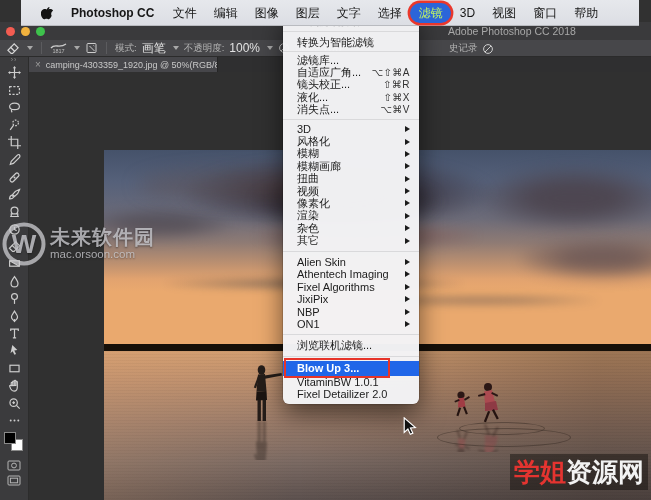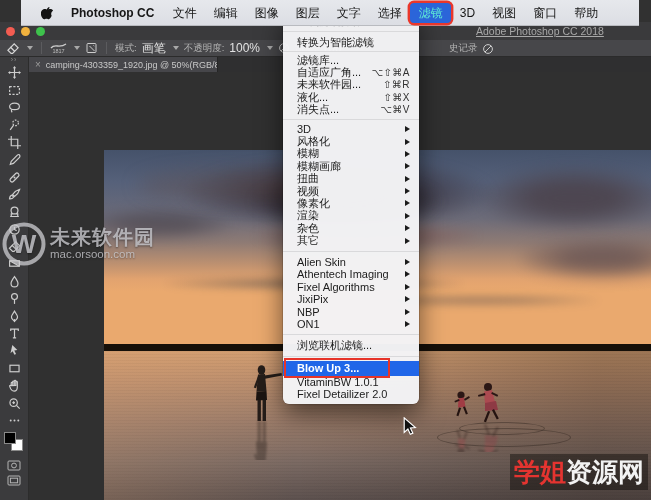--- a/index.html
+++ b/index.html
@@ -13,7 +13,7 @@
   .mb-apple{display:flex;align-items:center;padding:0 8px;}
   .mb-app{font-weight:bold;padding:0 10px;}
   .mb-item{padding:0 8.5px;line-height:20px;white-space:nowrap;}
-  .mb-item.active{background:#2b65d9;color:#5eead4;border-radius:4px;box-shadow:0 0 0 2.4px #ea372b;}
+  .mb-item.active{background:#2b65d9;color:#bef264;border-radius:10px;box-shadow:0 0 0 2.4px #ea372b;}
 
   
   .titlebar{position:absolute;top:22px;left:0;right:0;height:18px;background:#3a3a3c;border-bottom:1px solid #2a2a2a;z-index:3;}

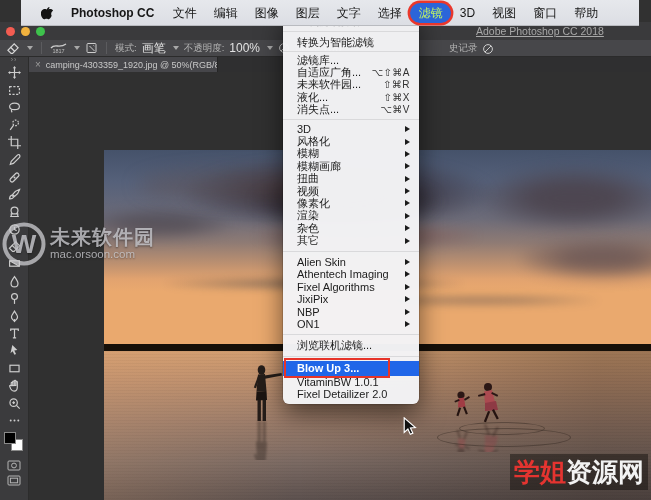--- a/index.html
+++ b/index.html
@@ -20,7 +20,7 @@
   .lights{position:absolute;left:6px;top:27px;display:flex;gap:6px;z-index:4;}
   .light{width:9px;height:9px;border-radius:50%;}
   .light.r{background:#f35c51;} .light.y{background:#f1b23e;} .light.g{background:#3ec24c;}
-  .win-title{position:absolute;left:476px;top:25px;font-size:10.5px;color:#a8a8a8;z-index:4;white-space:nowrap;text-decoration:underline;}
+  .win-title{position:absolute;left:448px;top:25px;font-size:10.5px;color:#a8a8a8;z-index:4;white-space:nowrap;}
 
   
   .optionsbar{position:absolute;top:40px;left:0;right:0;height:17px;background:#47474a;border-bottom:1px solid #2b2b2b;

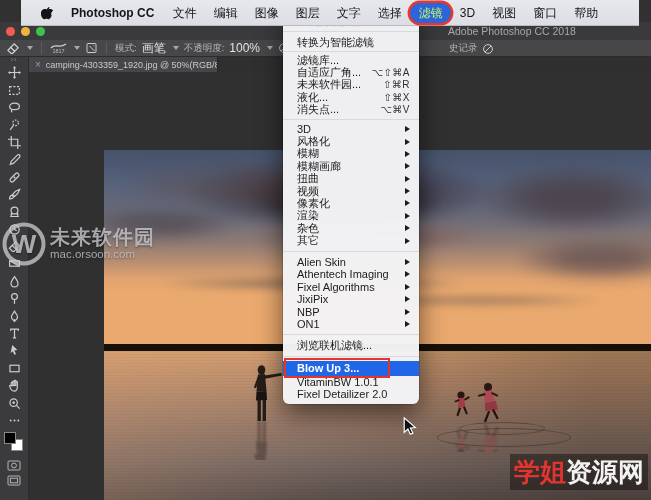--- a/index.html
+++ b/index.html
@@ -402,7 +402,7 @@
         <span class="sc">⌥⇧⌘A</span>
       </div>
       <div class="mi">
-        <span>未来软件园...</span>
+        <span>镜头校正...</span>
         <span class="sc">⇧⌘R</span>
       </div>
       <div class="mi">

